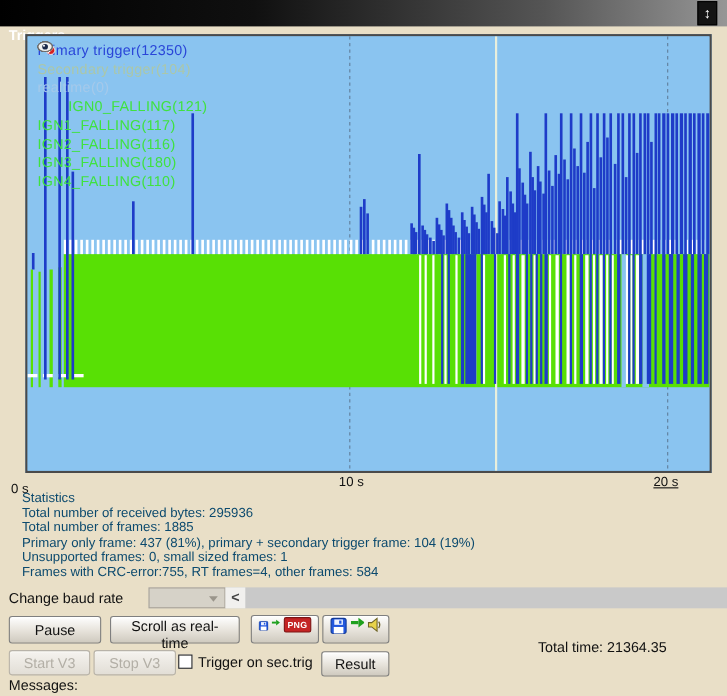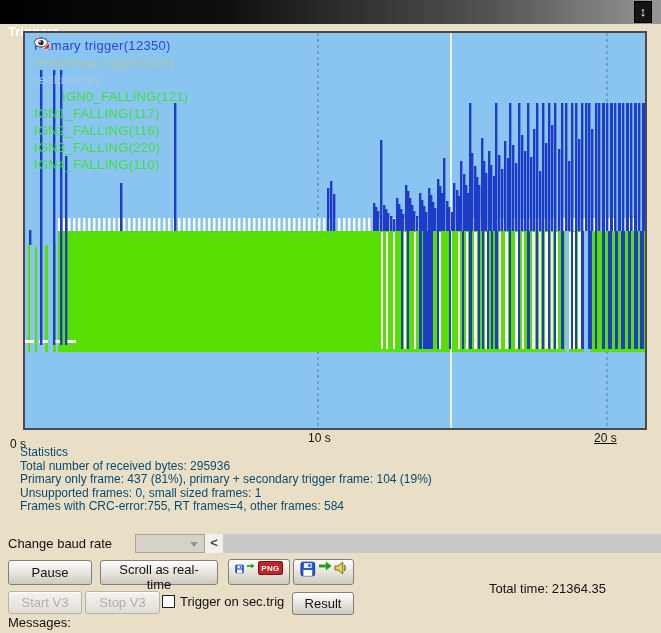--- a/index.html
+++ b/index.html
@@ -429,7 +429,7 @@
           </span>
         </div>
         <div class="lg-row">
-          <span class="lg-label" style="color: rgb(63, 226, 63);">IGN3_FALLING(220)</span>
+          <span class="lg-label" style="color: rgb(63, 226, 63);">IGN3_FALLING(180)</span>
           <span class="lg-eye">
  <svg width="17" height="13" viewBox="0 0 17 13">
    <ellipse cx="7" cy="5.5" rx="6.5" ry="4.3" fill="#f2f2f0" stroke="#6a6a6a"></ellipse>

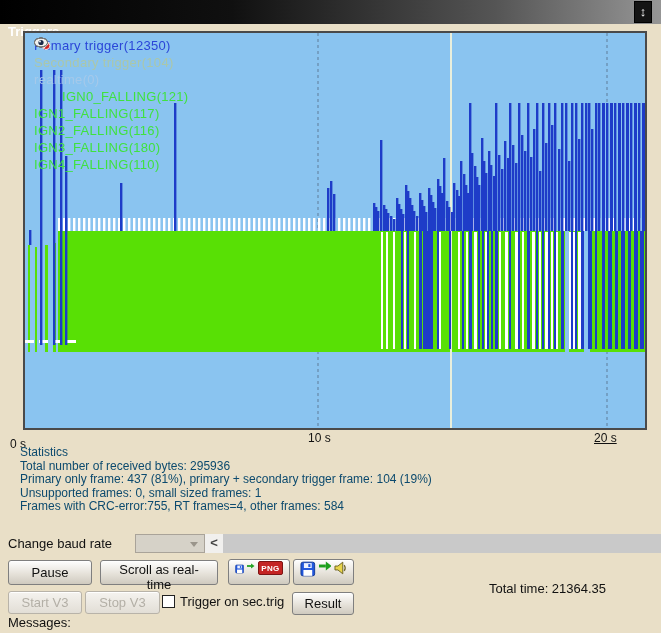--- a/index.html
+++ b/index.html
@@ -461,6 +461,7 @@
     <div>Statistics</div>
     <div id="stats-lines">
         <div>Total number of received bytes: 295936</div>
+        <div>Total number of frames: 1885</div>
         <div>Primary only frame: 437 (81%), primary + secondary trigger frame: 104 (19%)</div>
         <div>Unsupported frames: 0, small sized frames: 1</div>
         <div>Frames with CRC-error:755, RT frames=4, other frames: 584</div>

